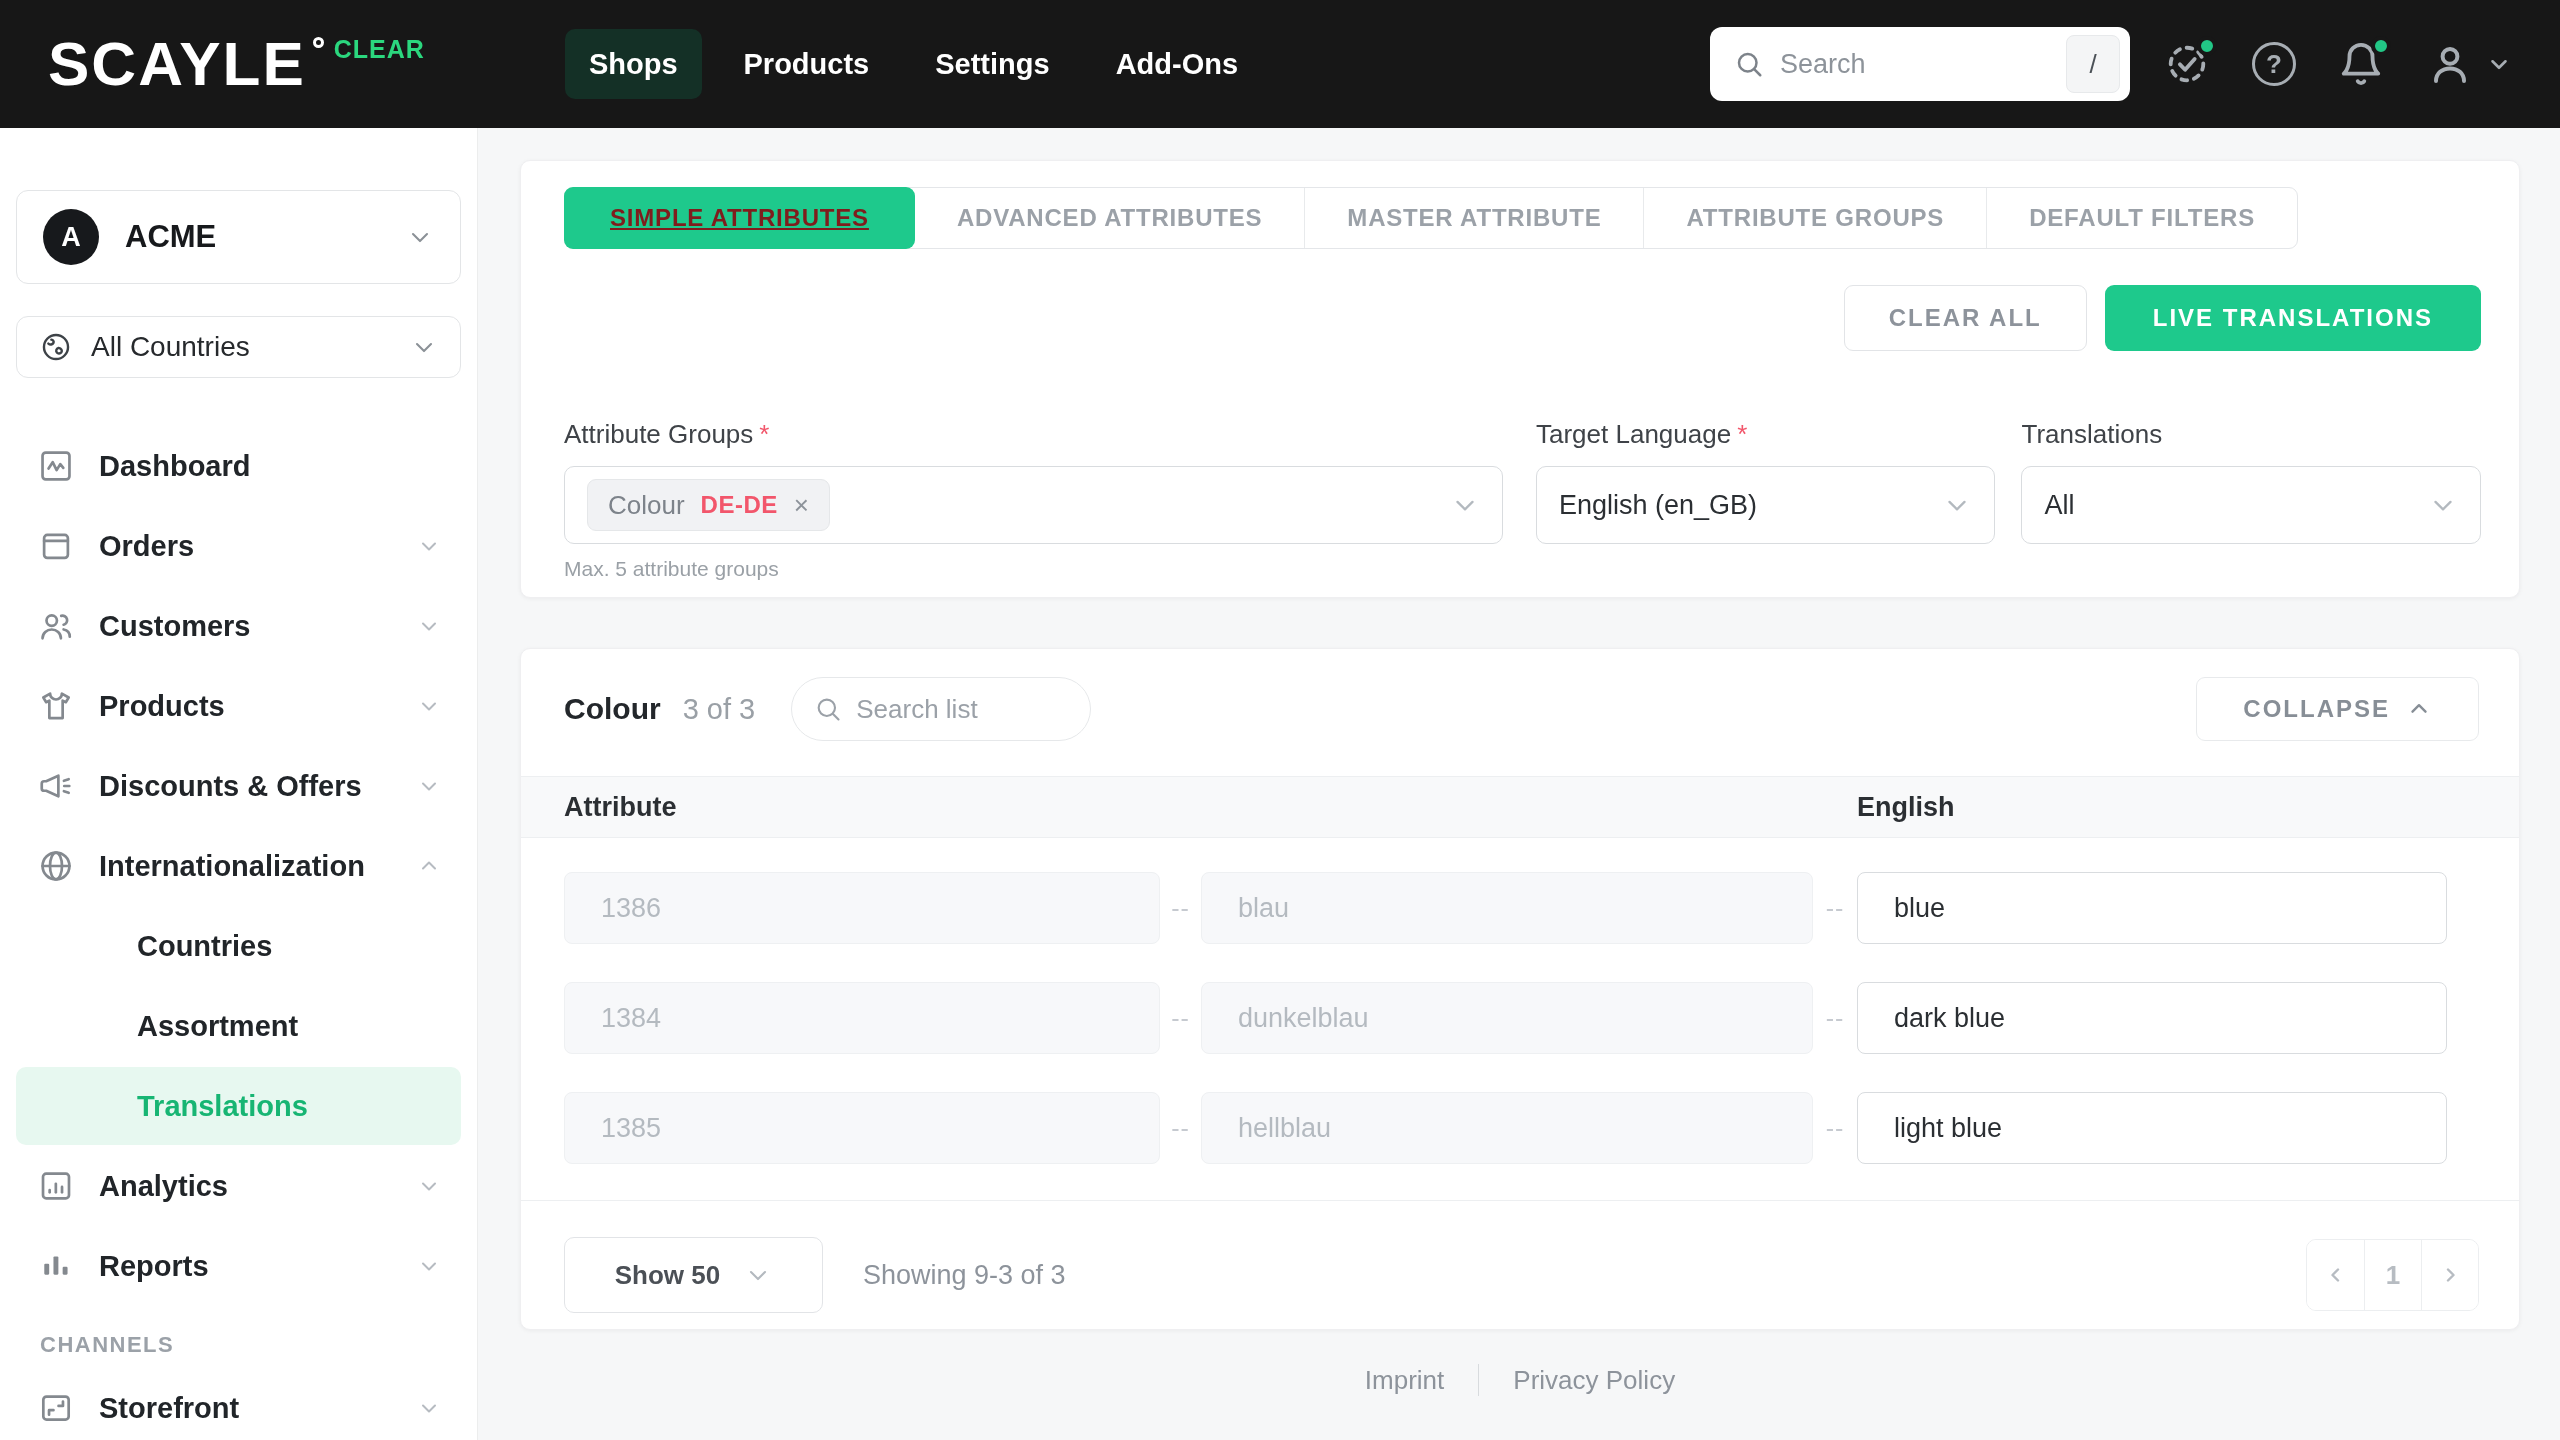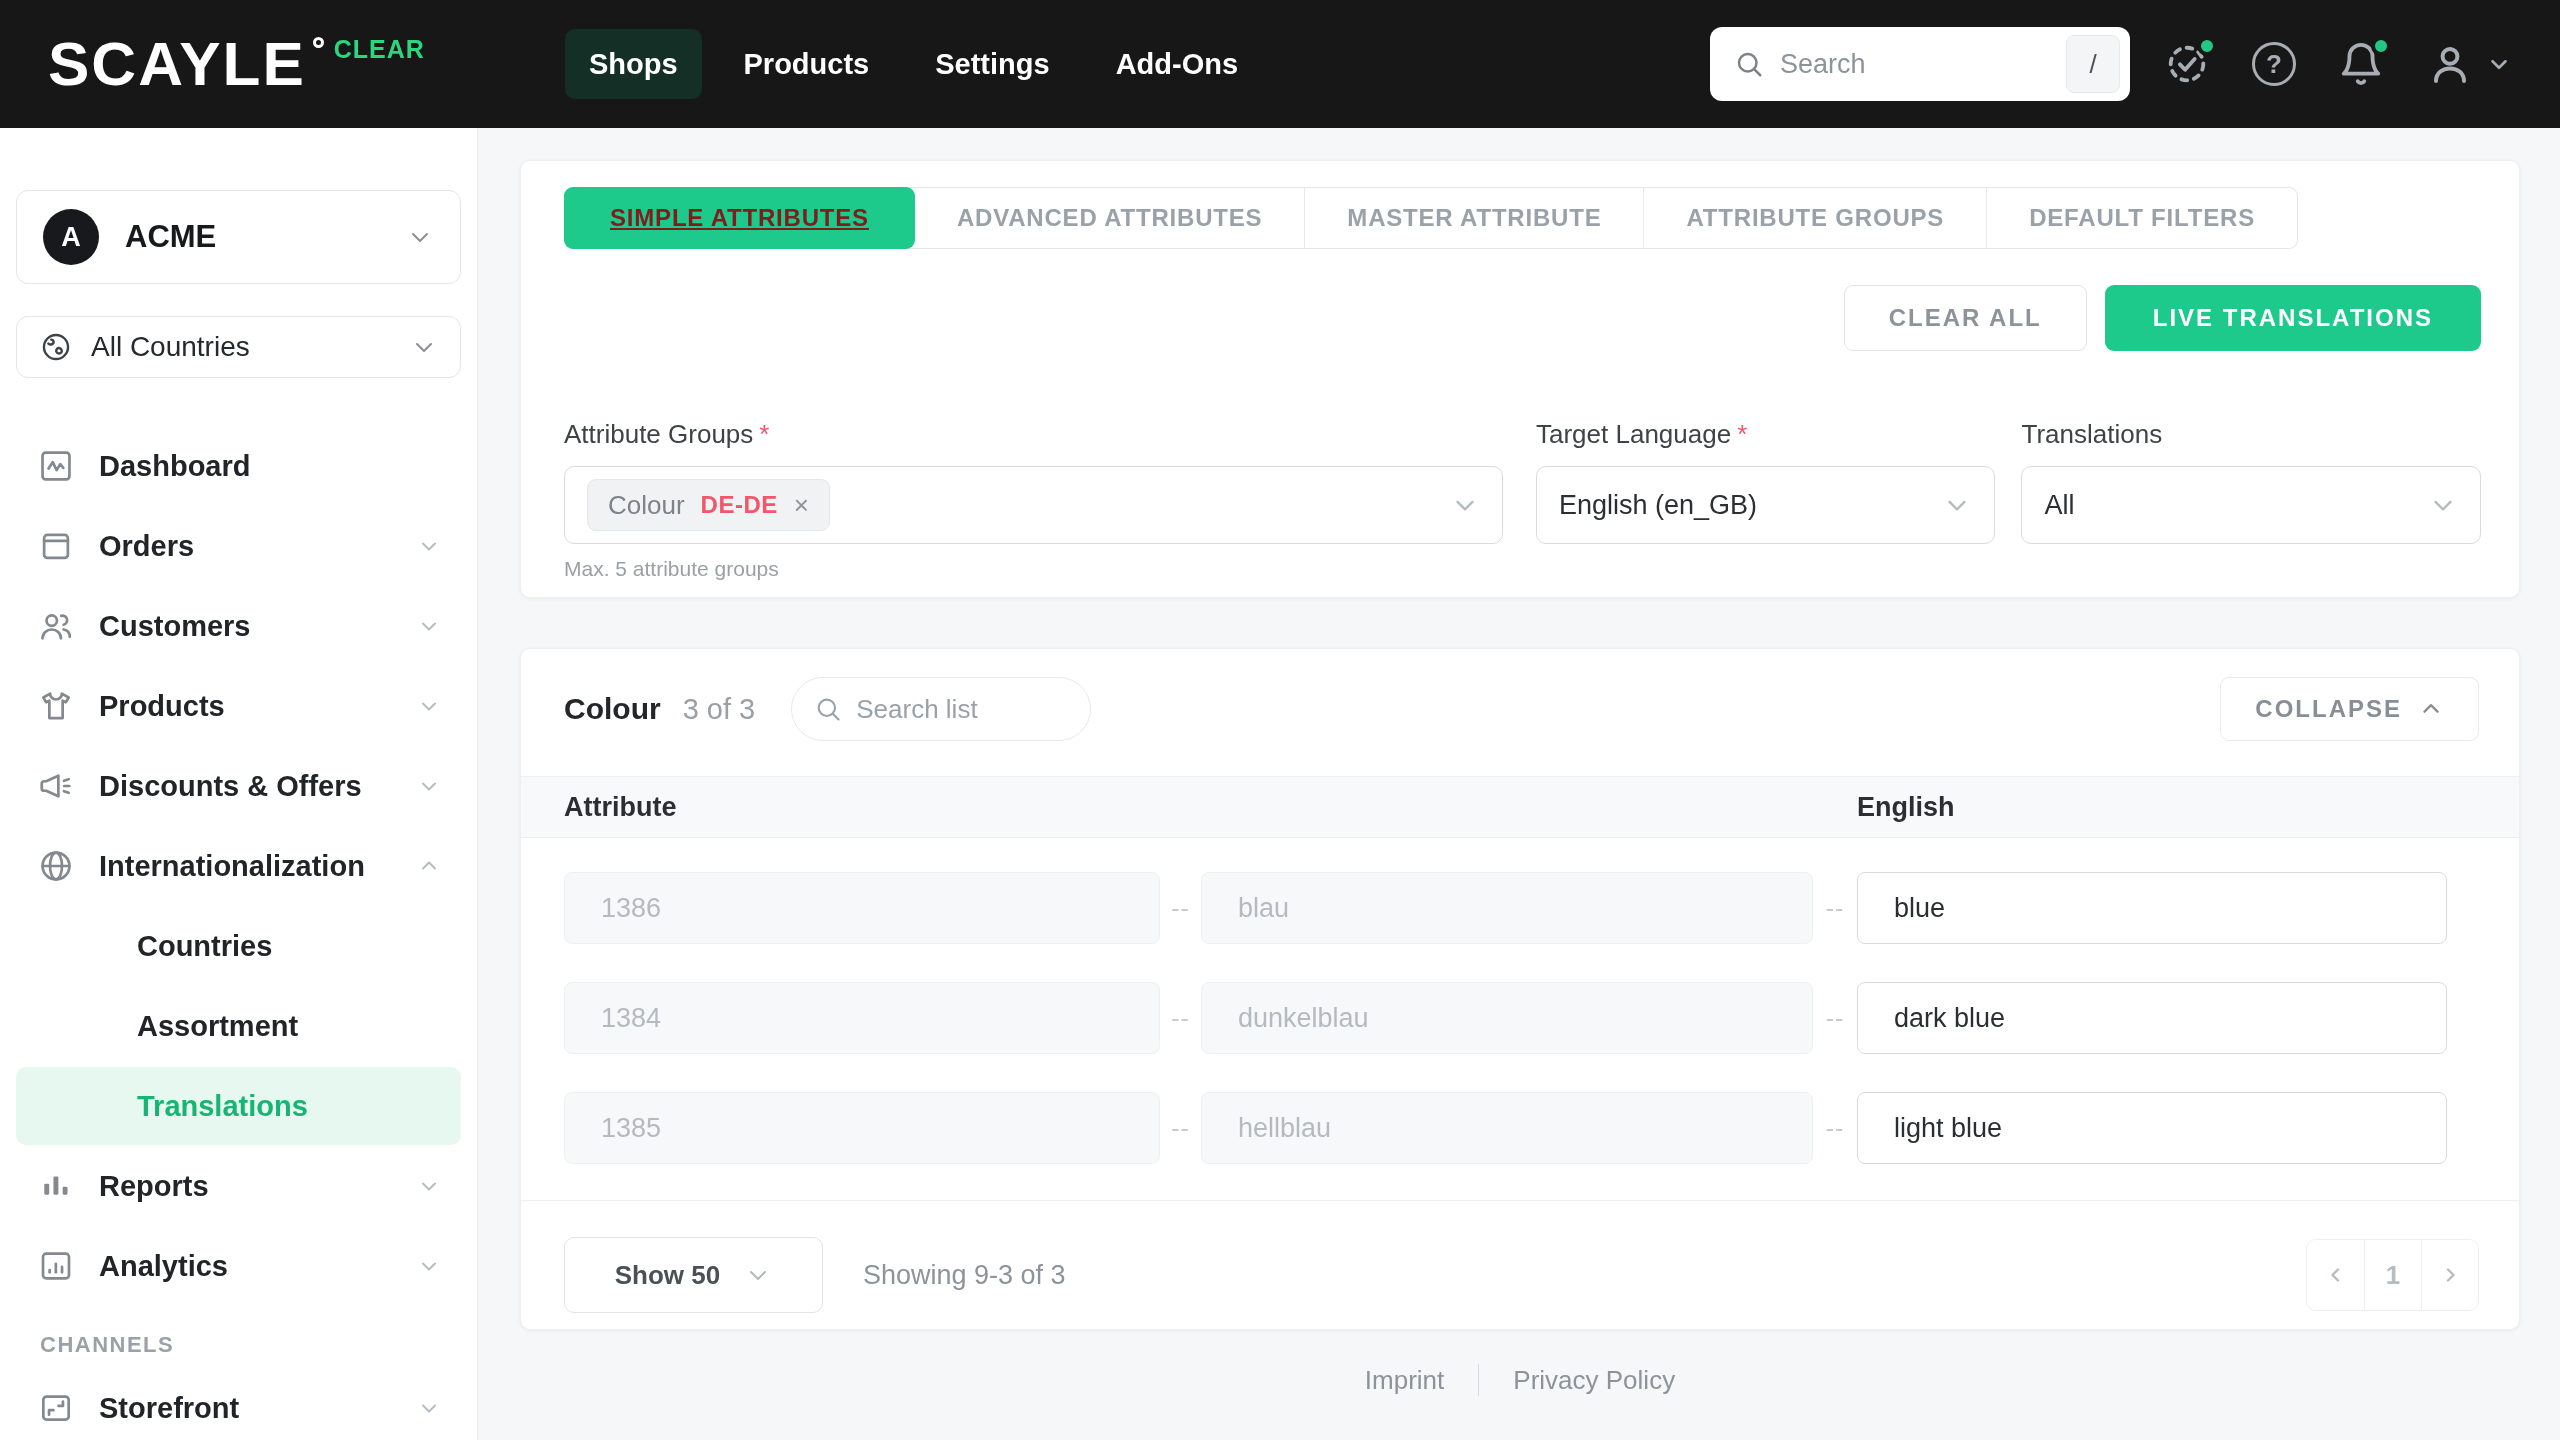--- a/index.html
+++ b/index.html
@@ -161,7 +161,7 @@
   .t-search input::placeholder { color: #9ba1a8; }
   .collapse-btn {
     margin-left: auto; height: 64px; border: 1px solid #e8eaec; border-radius: 9px; background: #fff;
-    display: flex; align-items: center; gap: 16px; padding: 0 34px;
+    display: flex; align-items: center; gap: 16px; padding: 0 46px;
     font-size: 24px; font-weight: bold; letter-spacing: 2px; color: #878e96; cursor: pointer;
   }
   .grid-cols { display: grid; grid-template-columns: 596px 41px 612px 44px 590px; align-items: center; }

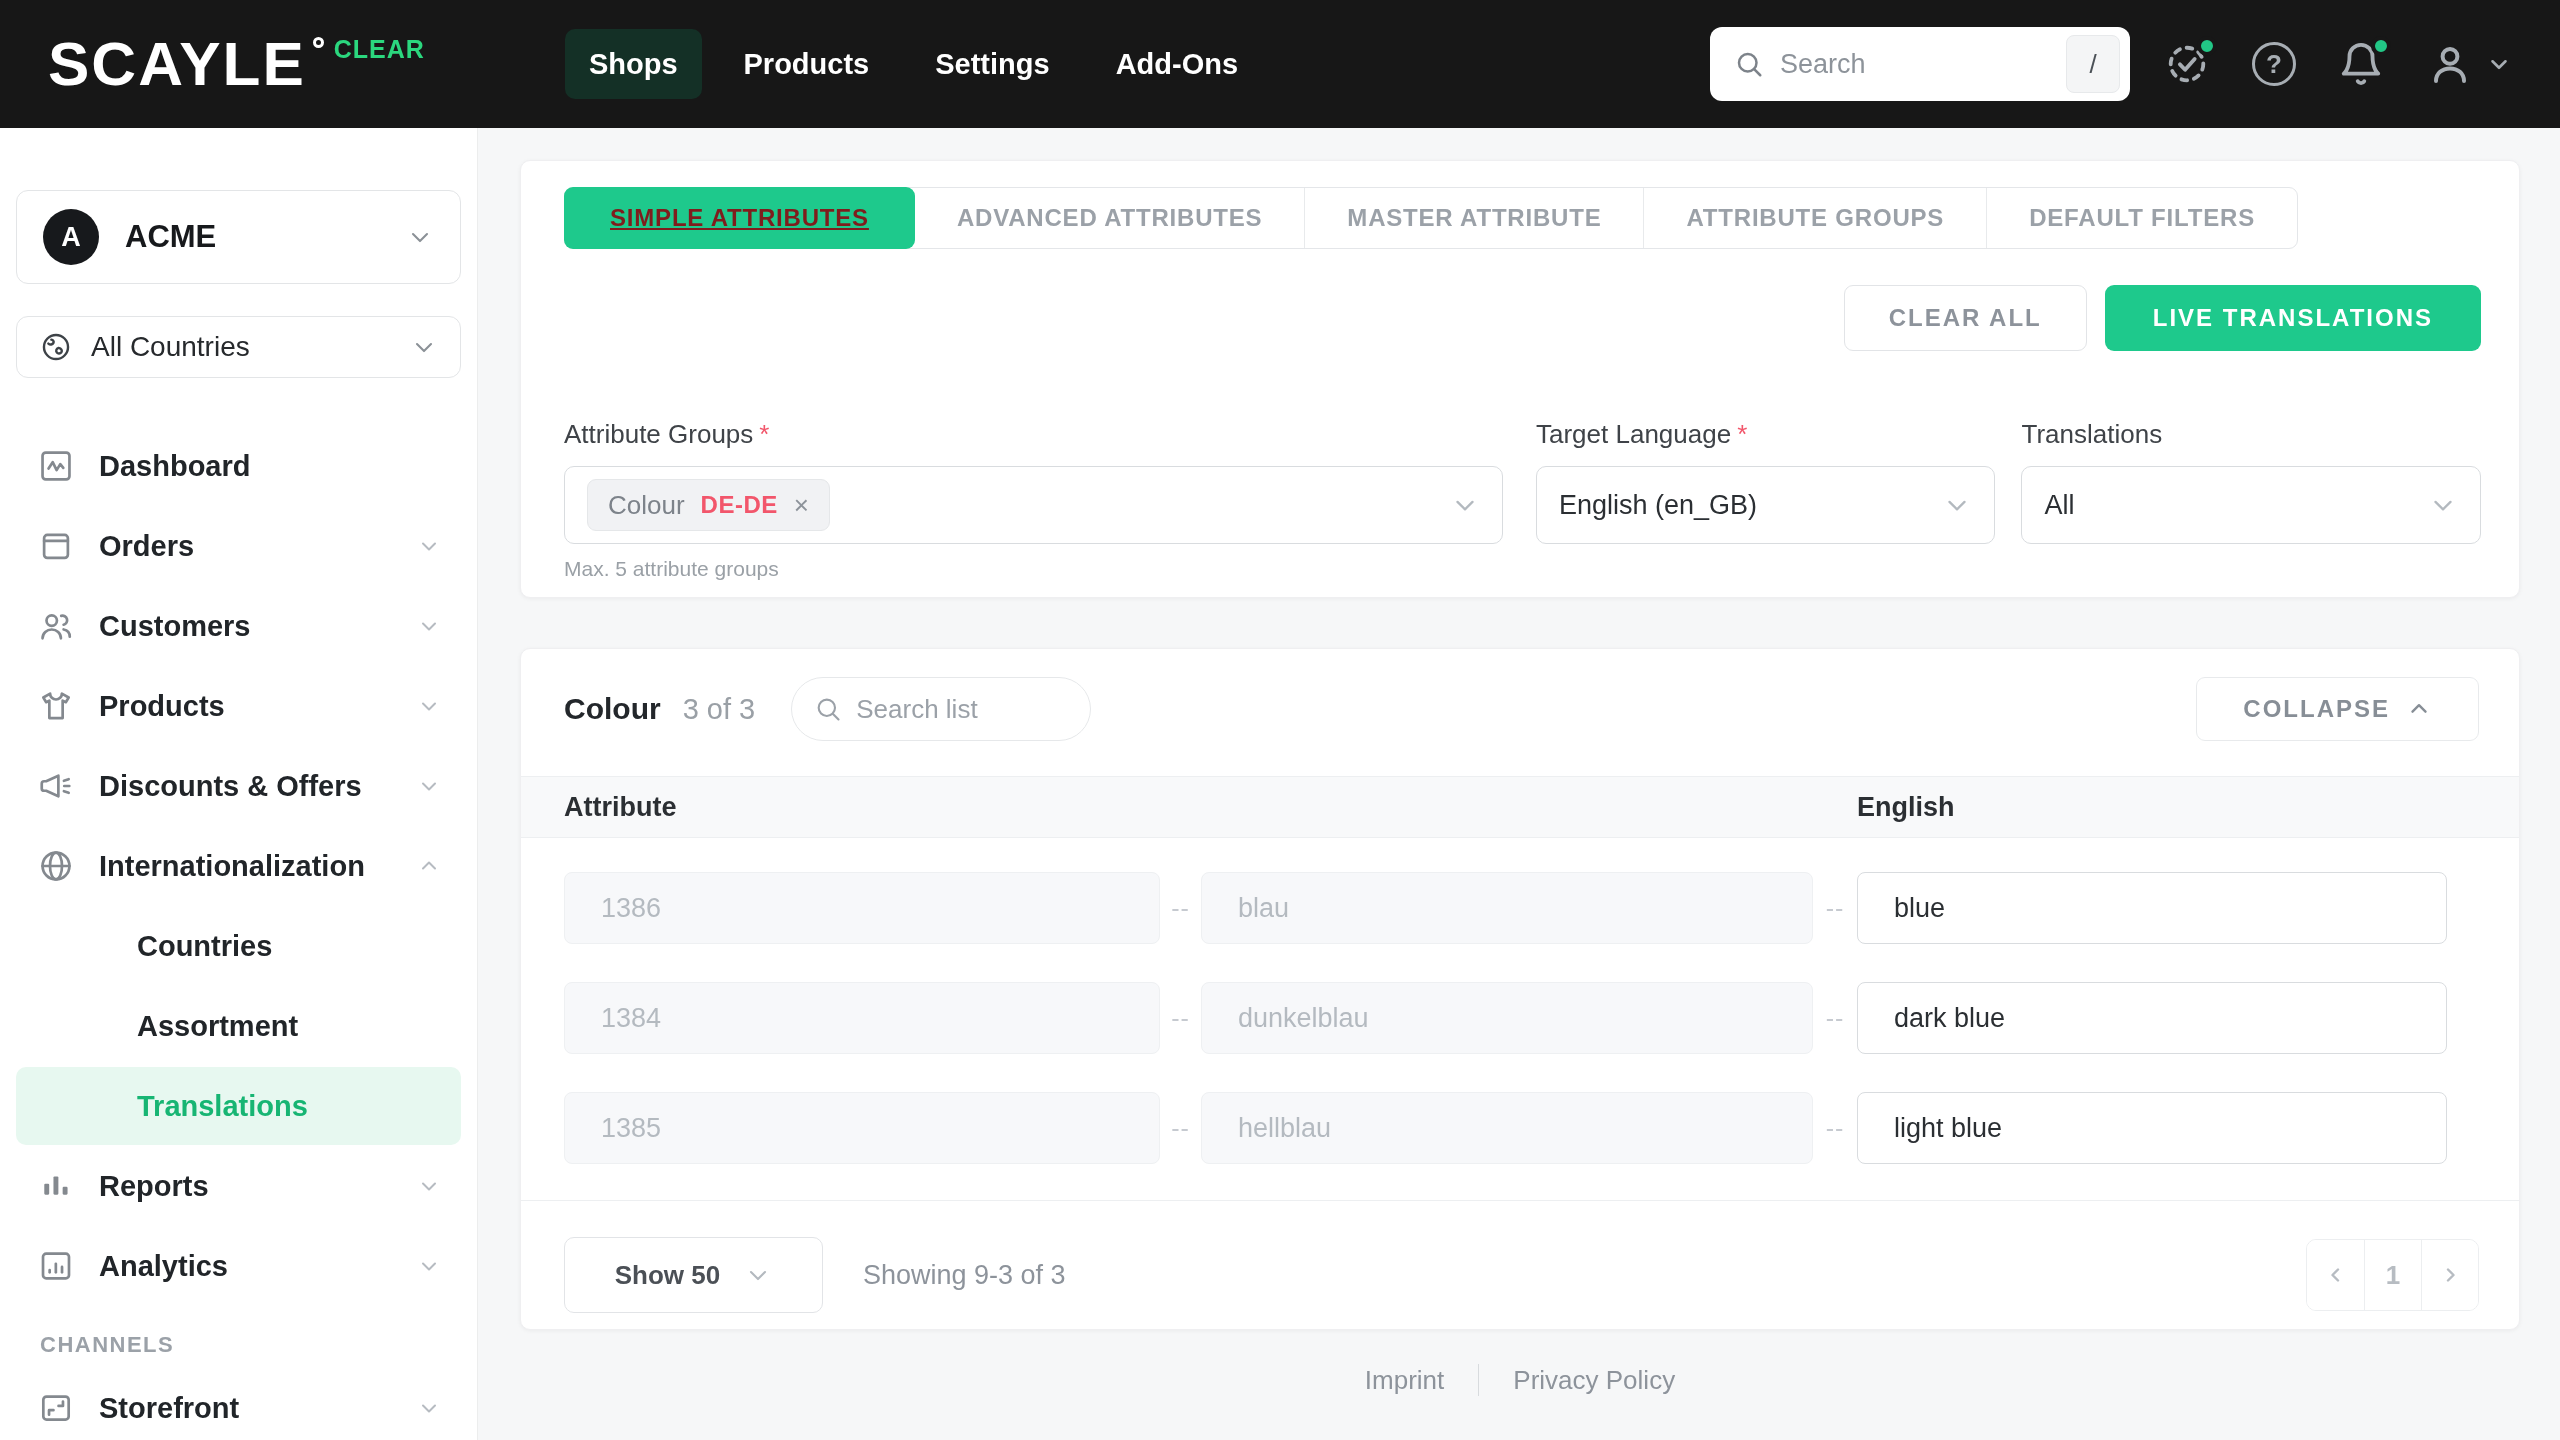--- a/index.html
+++ b/index.html
@@ -373,6 +373,22 @@
 
     <div class="menu-item">
       <span class="mi-icon">
+        <svg width="38" height="38" viewBox="0 0 24 24" fill="none" stroke="currentColor" stroke-width="1.7" stroke-linecap="round" stroke-linejoin="round">
+          <rect x="3.8" y="4.2" width="16.4" height="15.6" rx="2"></rect>
+          <line x1="8" y1="16" x2="8" y2="14.6"></line>
+          <line x1="11.9" y1="16" x2="11.9" y2="10.6"></line>
+          <line x1="15.8" y1="16" x2="15.8" y2="12.6"></line>
+        </svg>
+      </span>
+      <span class="mi-label">Analytics</span>
+      <span class="mi-chev">
+        <svg width="24" height="24" viewBox="0 0 24 24" fill="none" stroke="currentColor" stroke-width="2" stroke-linecap="round" stroke-linejoin="round">
+            <polyline points="6 9.5 12 15.5 18 9.5"></polyline>
+          </svg>
+      </span>
+    </div>
+    <div class="menu-item">
+      <span class="mi-icon">
         <svg width="38" height="38" viewBox="0 0 24 24" fill="currentColor" stroke="none">
           <rect x="4.6" y="10.5" width="3.1" height="7" rx="0.7"></rect>
           <rect x="10.4" y="6" width="3.1" height="11.5" rx="0.7"></rect>
@@ -380,22 +396,6 @@
         </svg>
       </span>
       <span class="mi-label">Reports</span>
-      <span class="mi-chev">
-        <svg width="24" height="24" viewBox="0 0 24 24" fill="none" stroke="currentColor" stroke-width="2" stroke-linecap="round" stroke-linejoin="round">
-            <polyline points="6 9.5 12 15.5 18 9.5"></polyline>
-          </svg>
-      </span>
-    </div>
-    <div class="menu-item">
-      <span class="mi-icon">
-        <svg width="38" height="38" viewBox="0 0 24 24" fill="none" stroke="currentColor" stroke-width="1.7" stroke-linecap="round" stroke-linejoin="round">
-          <rect x="3.8" y="4.2" width="16.4" height="15.6" rx="2"></rect>
-          <line x1="8" y1="16" x2="8" y2="14.6"></line>
-          <line x1="11.9" y1="16" x2="11.9" y2="10.6"></line>
-          <line x1="15.8" y1="16" x2="15.8" y2="12.6"></line>
-        </svg>
-      </span>
-      <span class="mi-label">Analytics</span>
       <span class="mi-chev">
         <svg width="24" height="24" viewBox="0 0 24 24" fill="none" stroke="currentColor" stroke-width="2" stroke-linecap="round" stroke-linejoin="round">
             <polyline points="6 9.5 12 15.5 18 9.5"></polyline>

